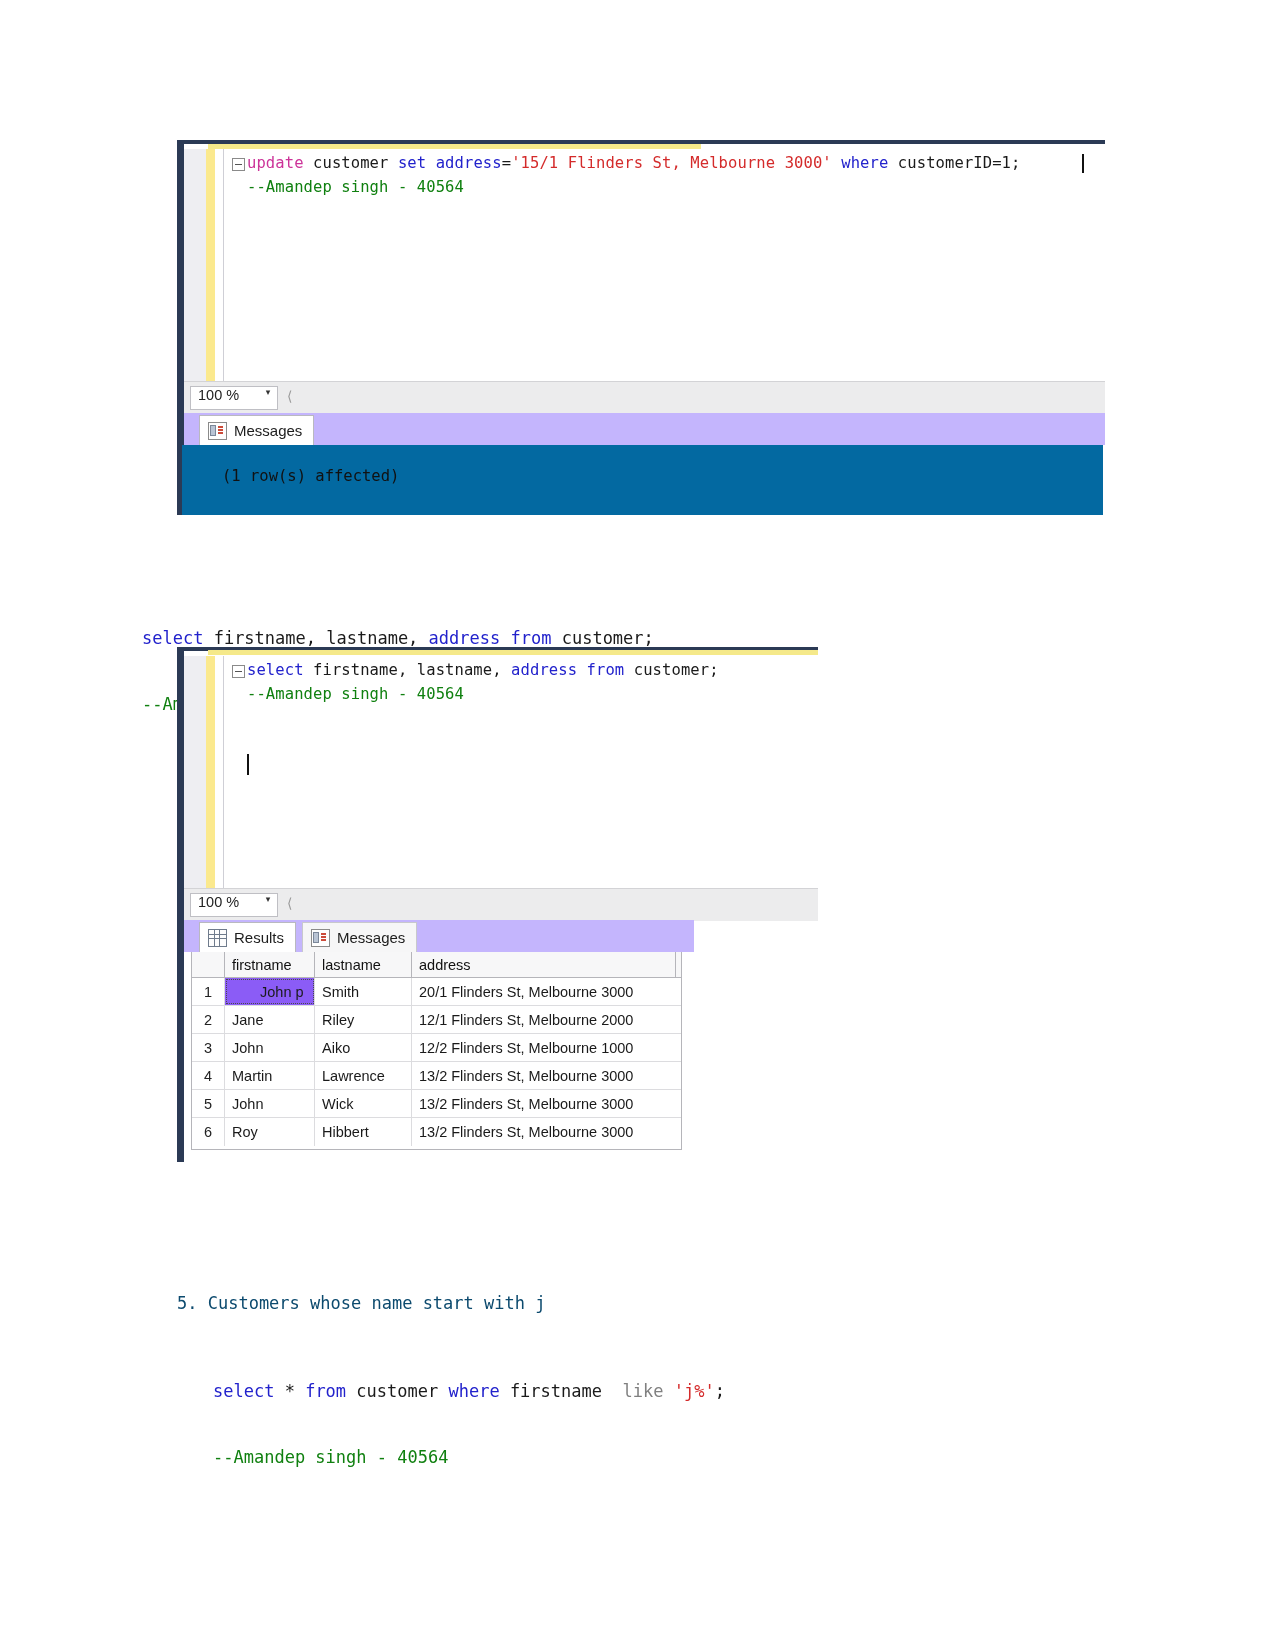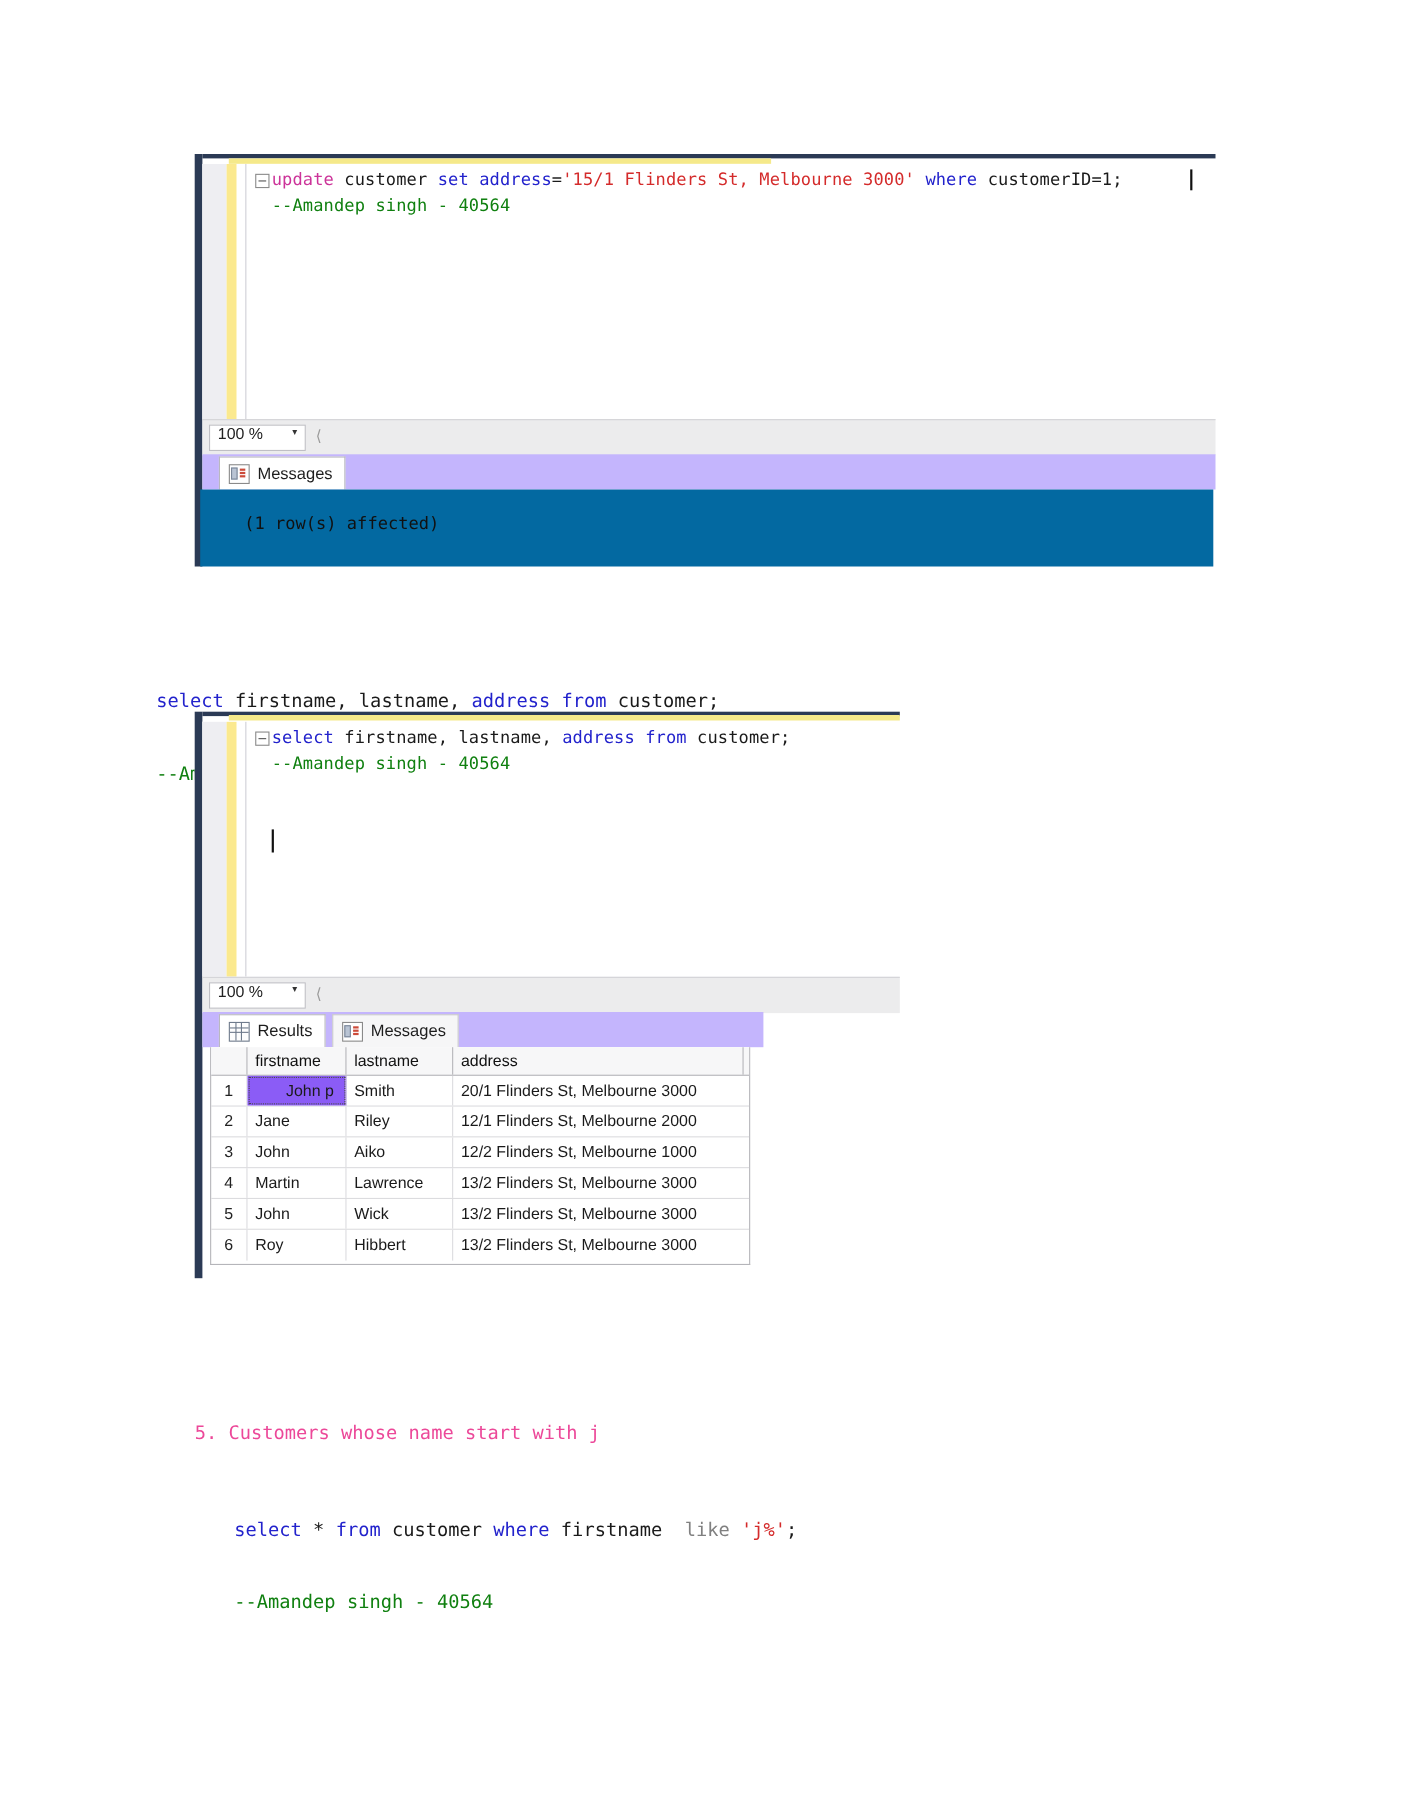--- a/index.html
+++ b/index.html
@@ -232,7 +232,7 @@
   </div>
 </div>
 
-<div class="doctext mono" style="left:177px;top:1292px;color:#ec4899;">5. Customers whose name start with j</div>
+<div class="doctext mono" style="left:177px;top:1292px;color:#0c4a6e;">5. Customers whose name start with j</div>
 
 <div class="doctext mono" style="left:213px;top:1336px;">
   <div><span class="kw">select</span><span class="txt"> * </span><span class="kw">from</span><span class="txt"> customer </span><span class="kw">where</span><span class="txt"> firstname  </span><span class="gr">like</span><span class="txt"> </span><span class="str">'j%'</span><span class="txt">;</span></div>

